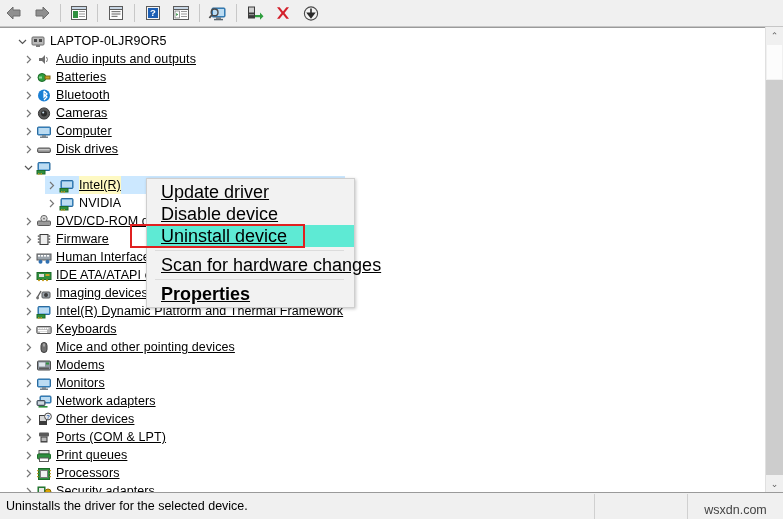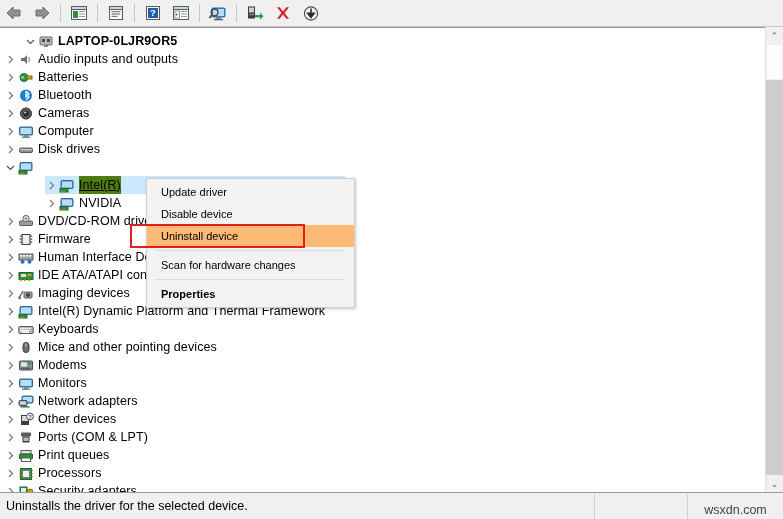--- a/index.html
+++ b/index.html
@@ -53,7 +53,7 @@
     margin-right:3px;
   }
   .row .lbl{font-size:12.5px;letter-spacing:.1px;color:#000;}
-  .ind0{padding-left:24px;font-weight:bold;}
+  .ind0{padding-left:16px;}
   .ind1{padding-left:4px;}
   .ind2{padding-left:45px;}
 

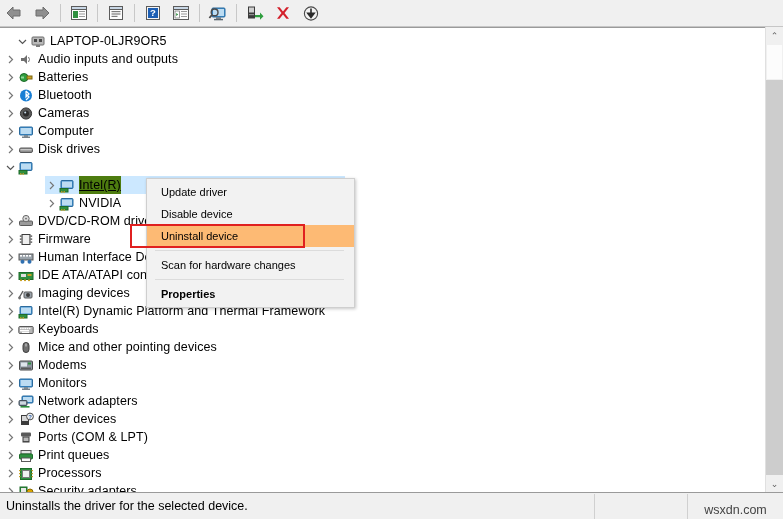--- a/index.html
+++ b/index.html
@@ -54,7 +54,7 @@
   }
   .row .lbl{font-size:12.5px;letter-spacing:.1px;color:#000;}
   .ind0{padding-left:16px;}
-  .ind1{padding-left:4px;}
+  .ind1{padding-left:22px;text-decoration:underline;}
   .ind2{padding-left:45px;}
 
   

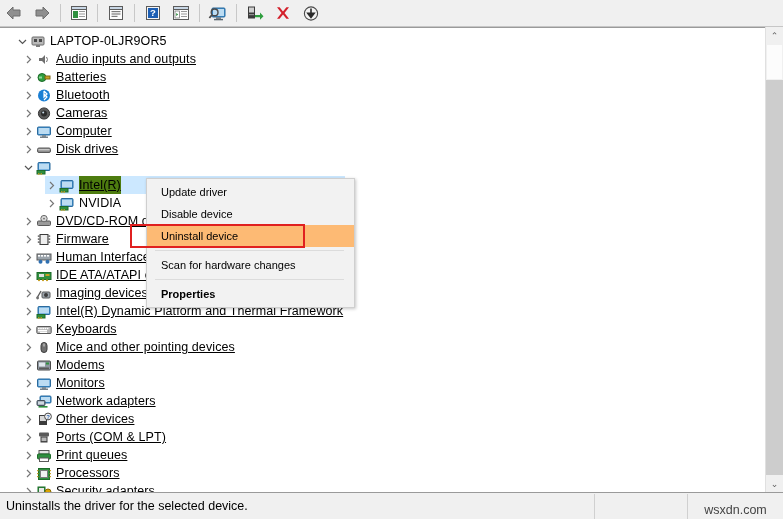--- a/index.html
+++ b/index.html
@@ -365,7 +365,7 @@
               <rect x="4.5" y="13.2" width="1.5" height="1.5" fill="#c9a227"></rect>
             </svg>
           </span>
-          <span class="lbl" style="background: #4d7c0f; position: relative; z-index: 2; text-decoration: underline;">Intel(R)</span>
+          <span class="lbl" style="background: #fef9c3; position: relative; z-index: 2; text-decoration: underline;">Intel(R)</span>
         </div>
         <div class="row ind2">
           <span class="chev">

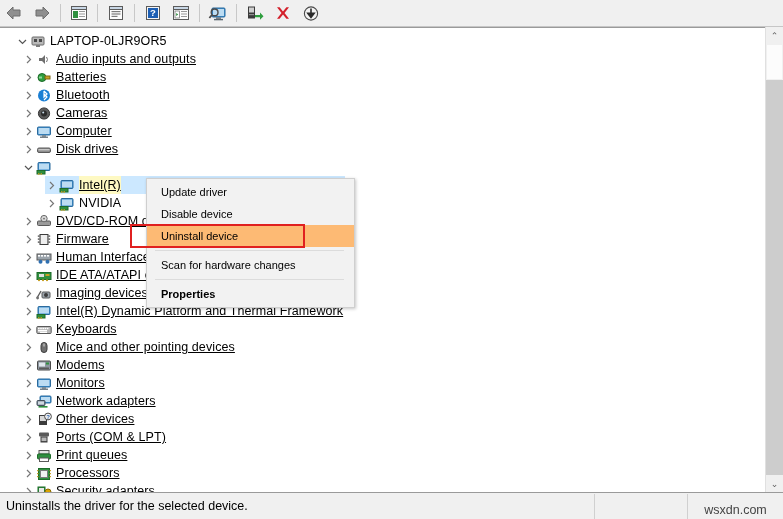--- a/index.html
+++ b/index.html
@@ -89,7 +89,7 @@
   }
   .mi{
     height:22px;line-height:22px;padding-left:14px;
-    font-size:11px;color:#000;white-space:nowrap;
+    font-size:18px;color:#000;white-space:nowrap;text-decoration:underline;
   }
   .mi.hl{background:#fdba74;}
   .mi.bold{font-weight:bold;}

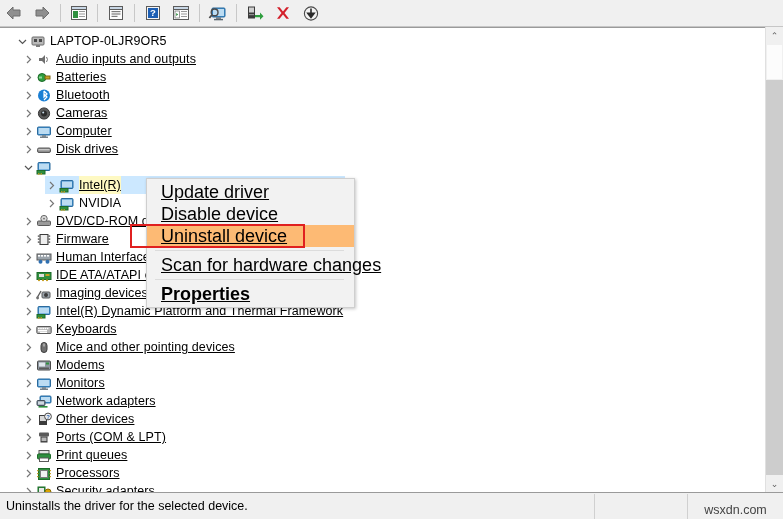--- a/index.html
+++ b/index.html
@@ -91,7 +91,7 @@
     height:22px;line-height:22px;padding-left:14px;
     font-size:18px;color:#000;white-space:nowrap;text-decoration:underline;
   }
-  .mi.hl{background:#fdba74;}
+  .mi.hl{background:#5eead4;}
   .mi.bold{font-weight:bold;}
   .msep{height:1px;background:#dcdcdc;margin:3px 10px 3px 8px;}
   .redbox{

